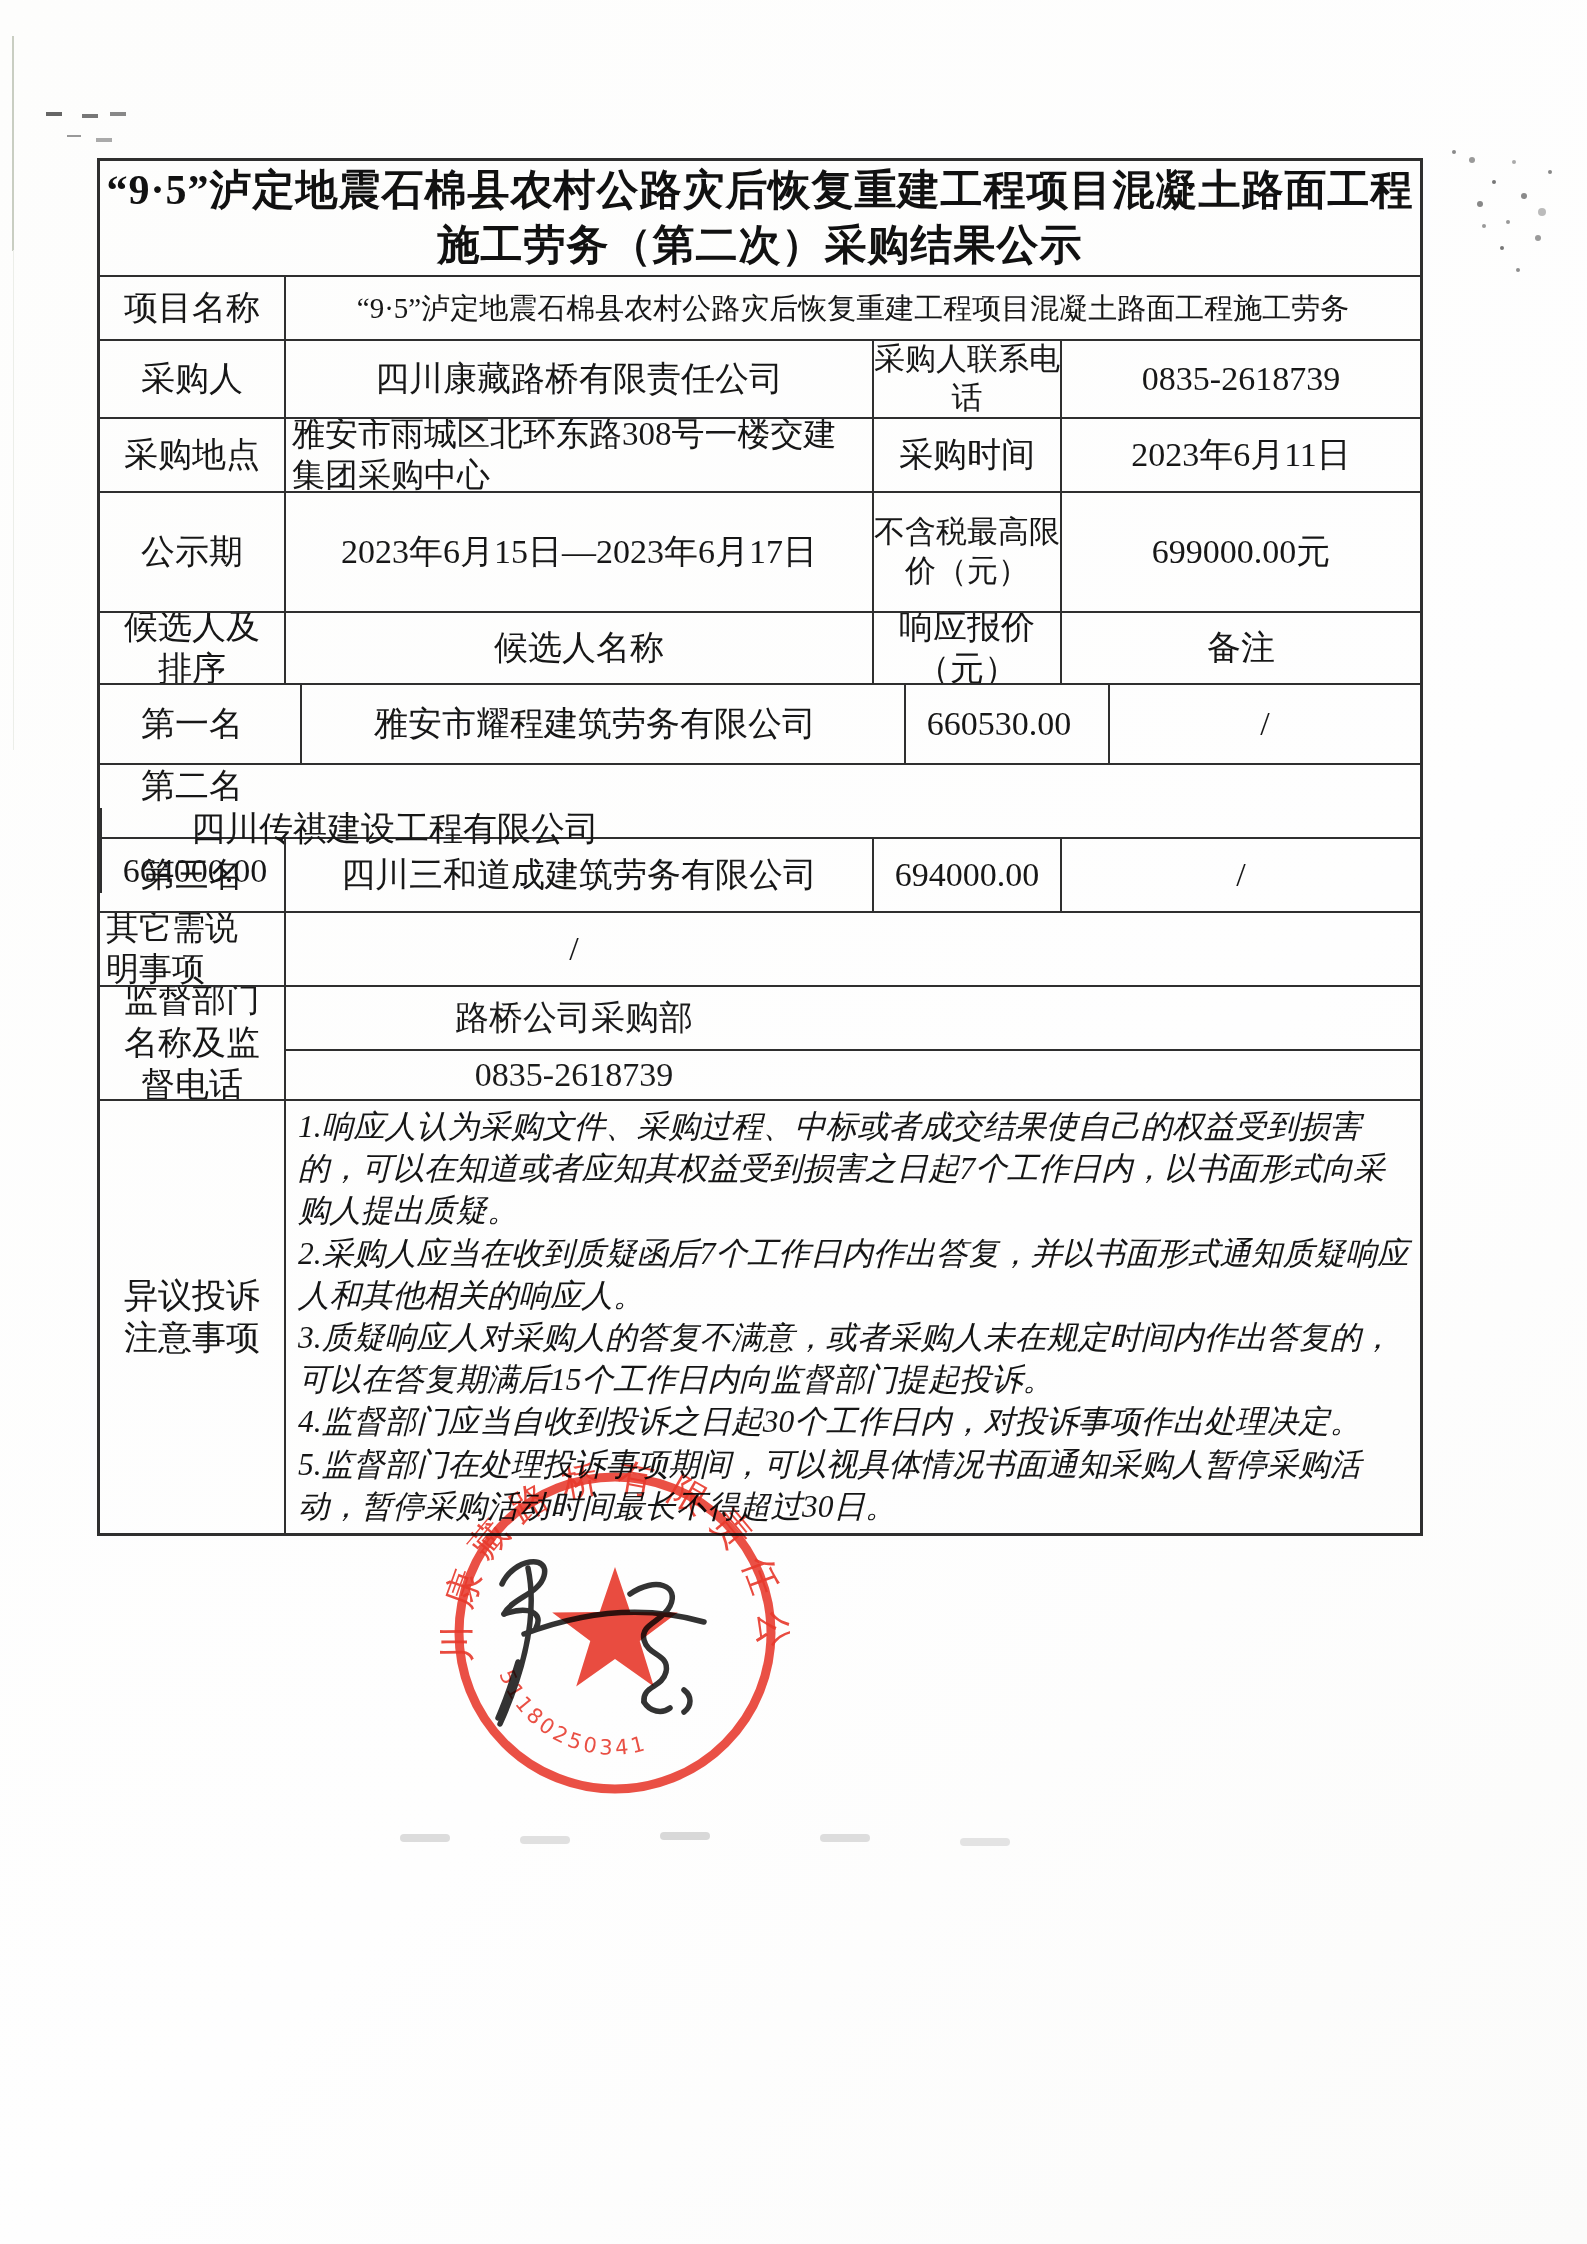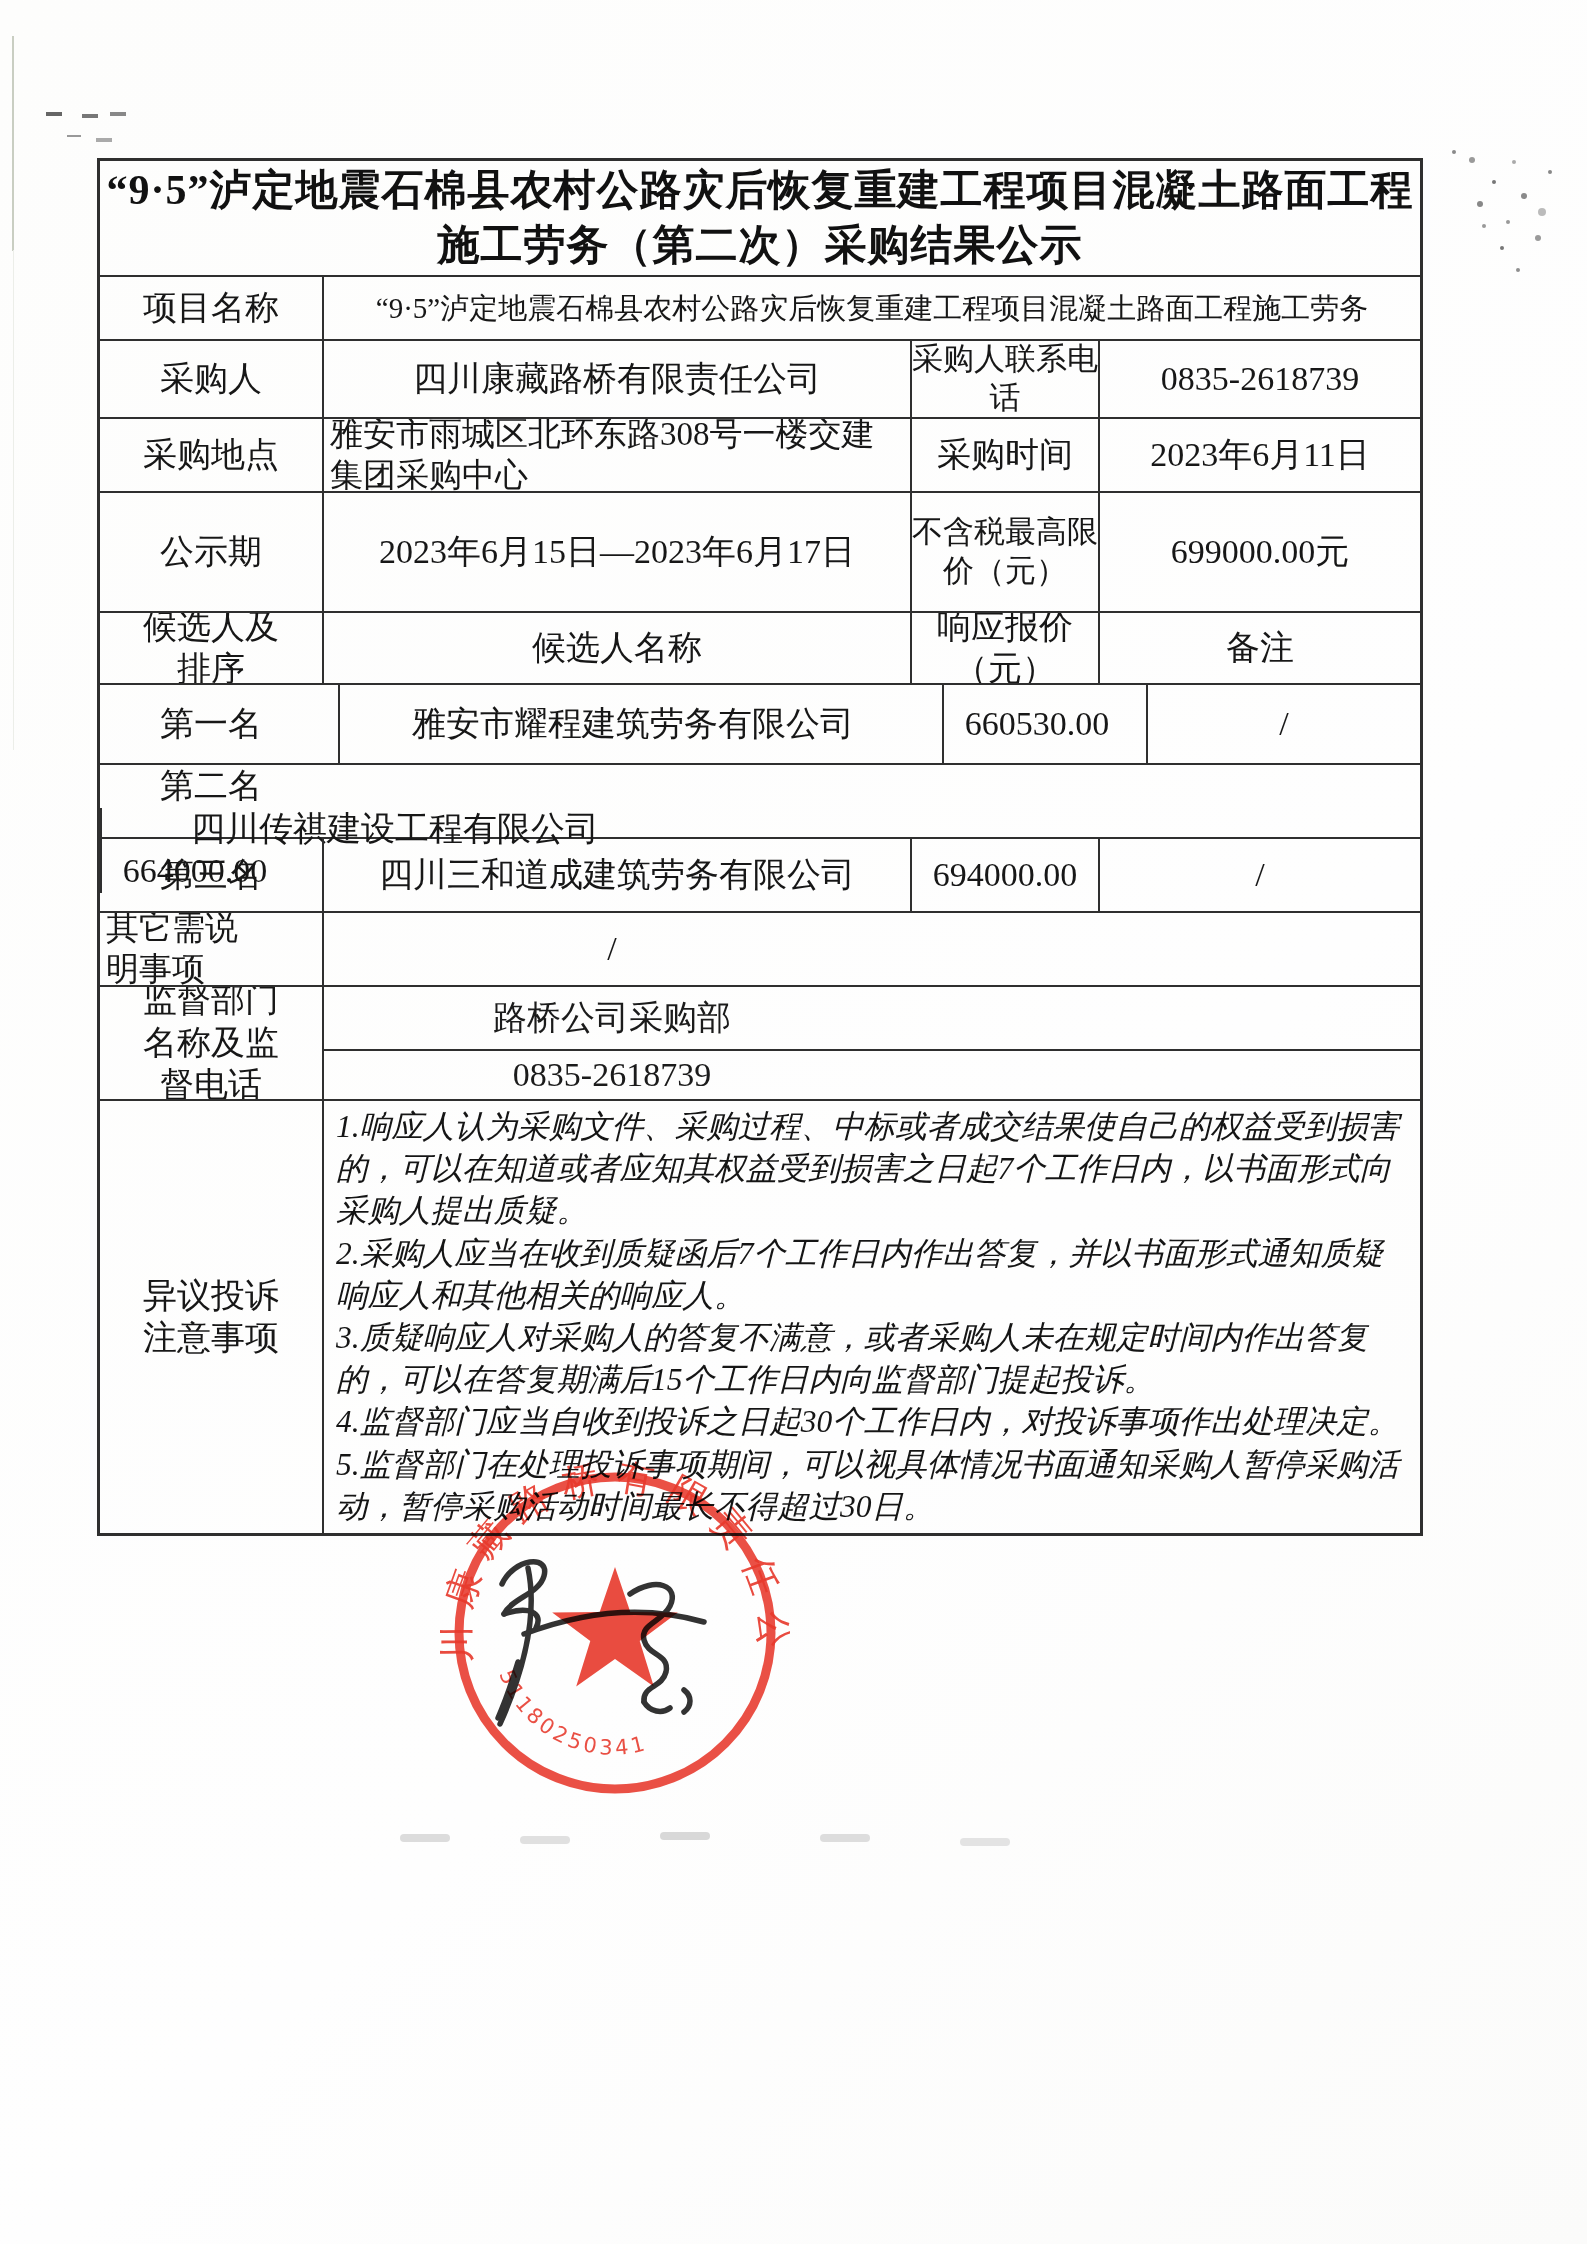--- a/index.html
+++ b/index.html
@@ -38,7 +38,7 @@
     overflow:hidden;
   }
   .cell:first-child{border-left:none;}
-  .c1{width:222px;flex:0 0 auto;}
+  .c1{width:184px;flex:0 0 auto;}
   .c2{width:588px;flex:0 0 auto;}
   .c3{width:188px;flex:0 0 auto;}
   .c4{flex:1;}

